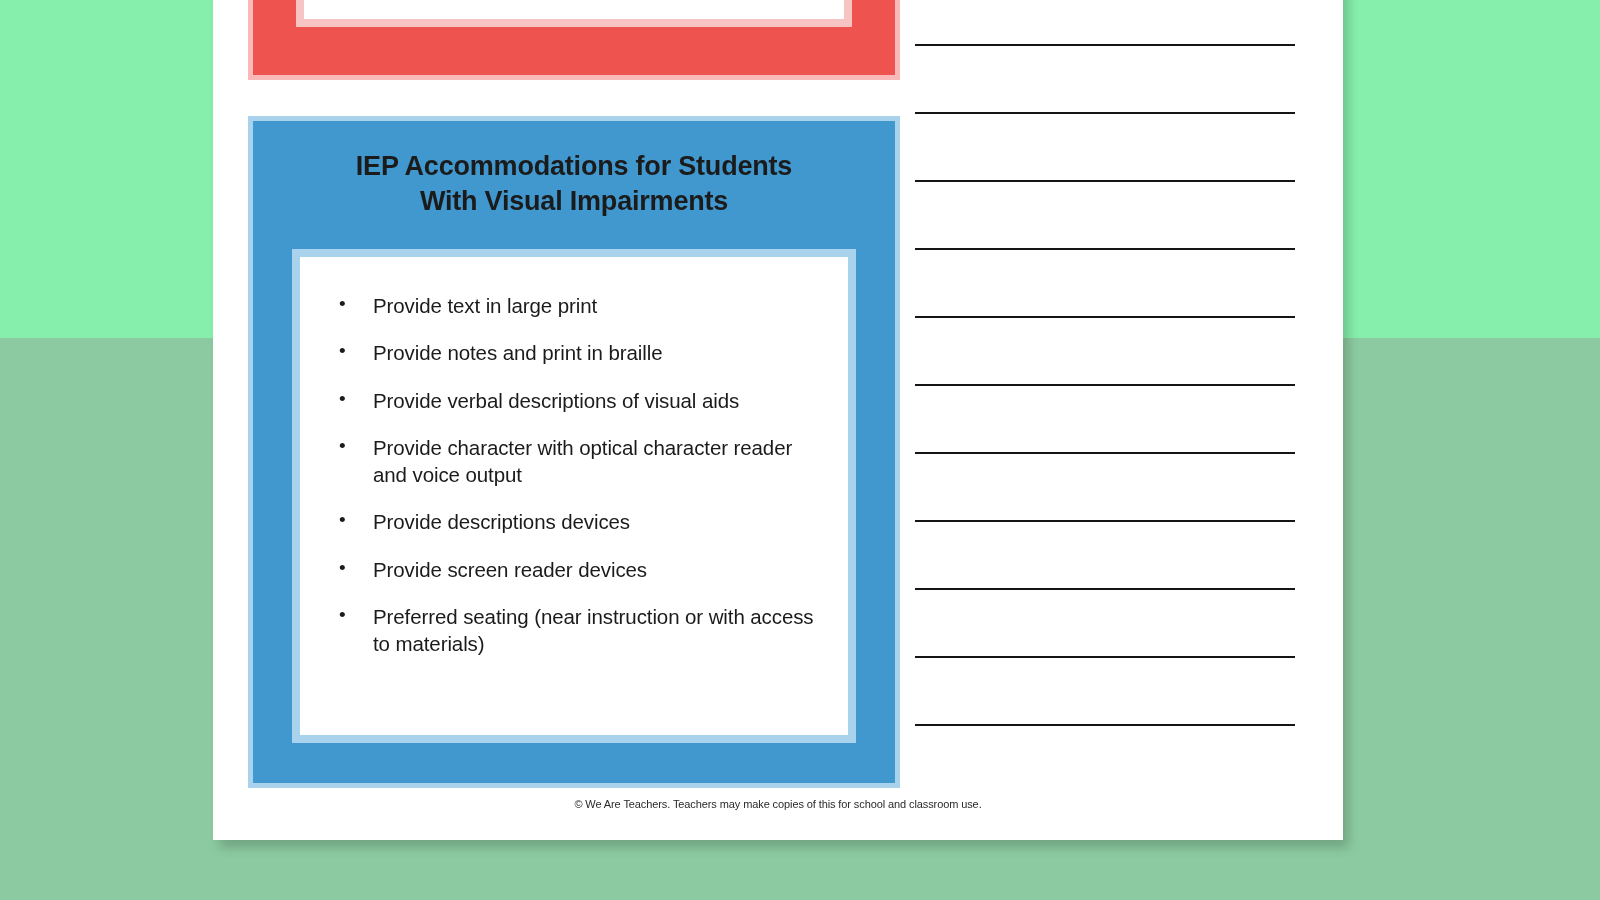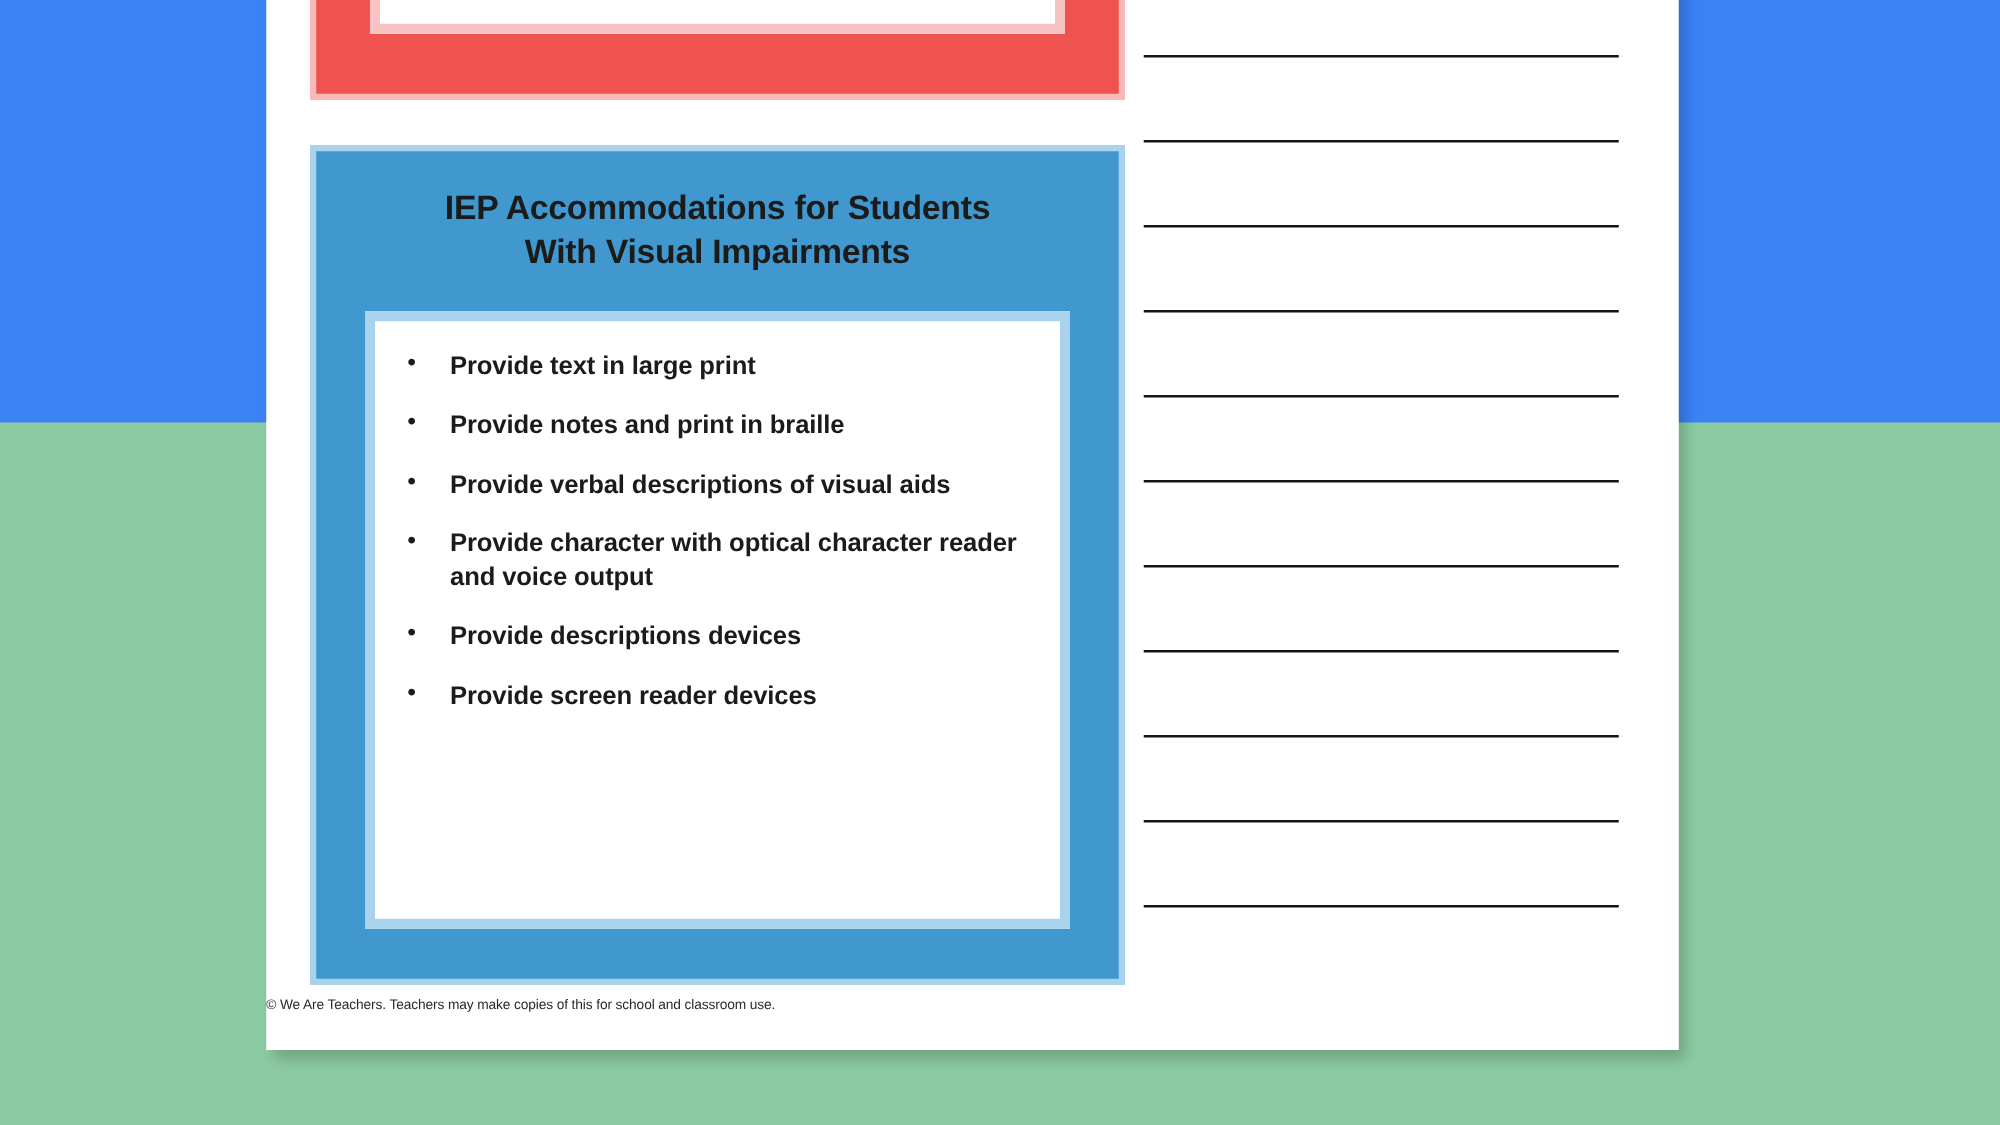--- a/index.html
+++ b/index.html
@@ -15,7 +15,7 @@
     position: relative;
     width: 1600px;
     height: 660px;
-    background: #3b82f6;
+    background: #86efac;
   }
 
   

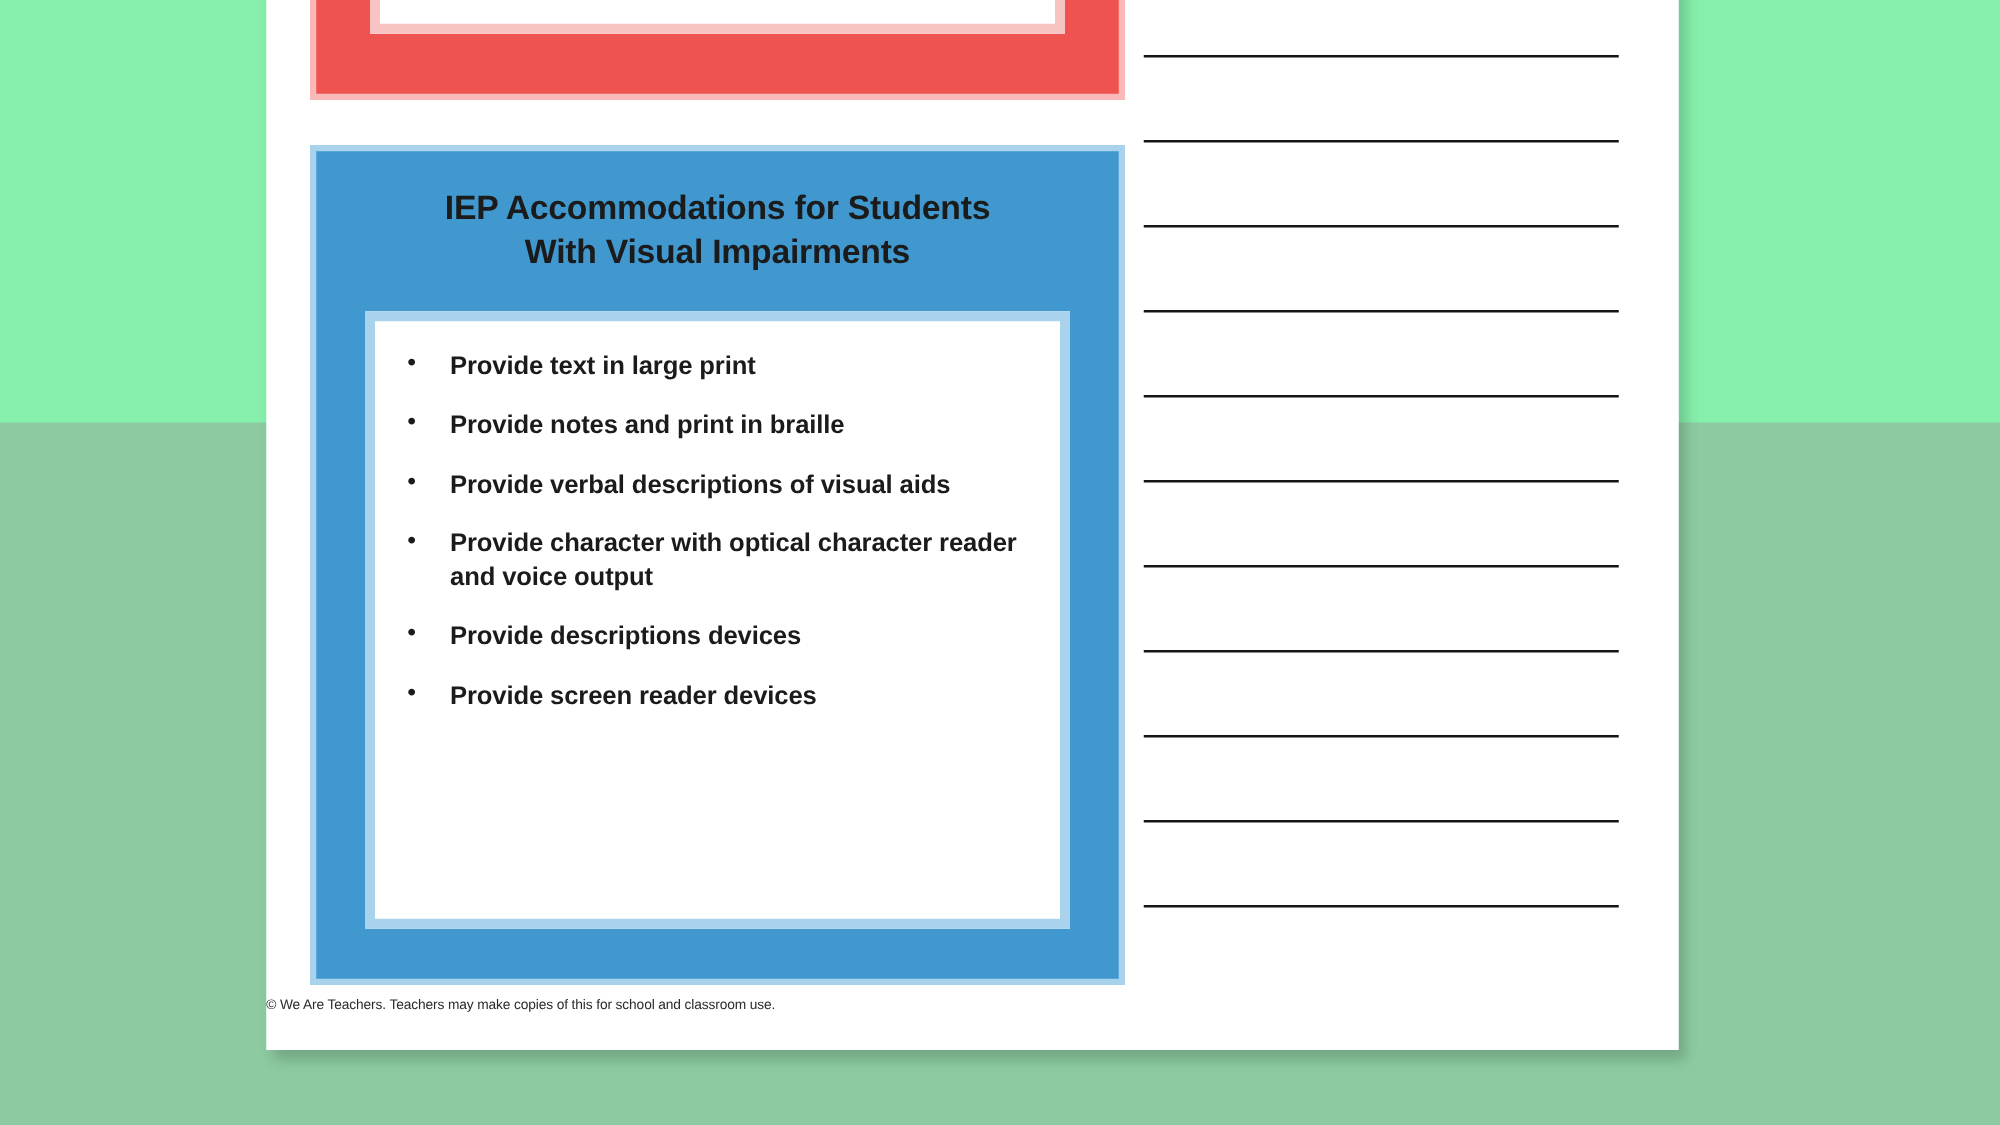--- a/index.html
+++ b/index.html
@@ -95,10 +95,9 @@
     box-sizing: border-box;
   }
   .card-blue ul {
-    margin: 0;
+    margin: 13px;
     padding: 22px 11px 0 52px;
     list-style: none;
-    font-weight: bold;
   }
   .card-blue li {
     position: relative;

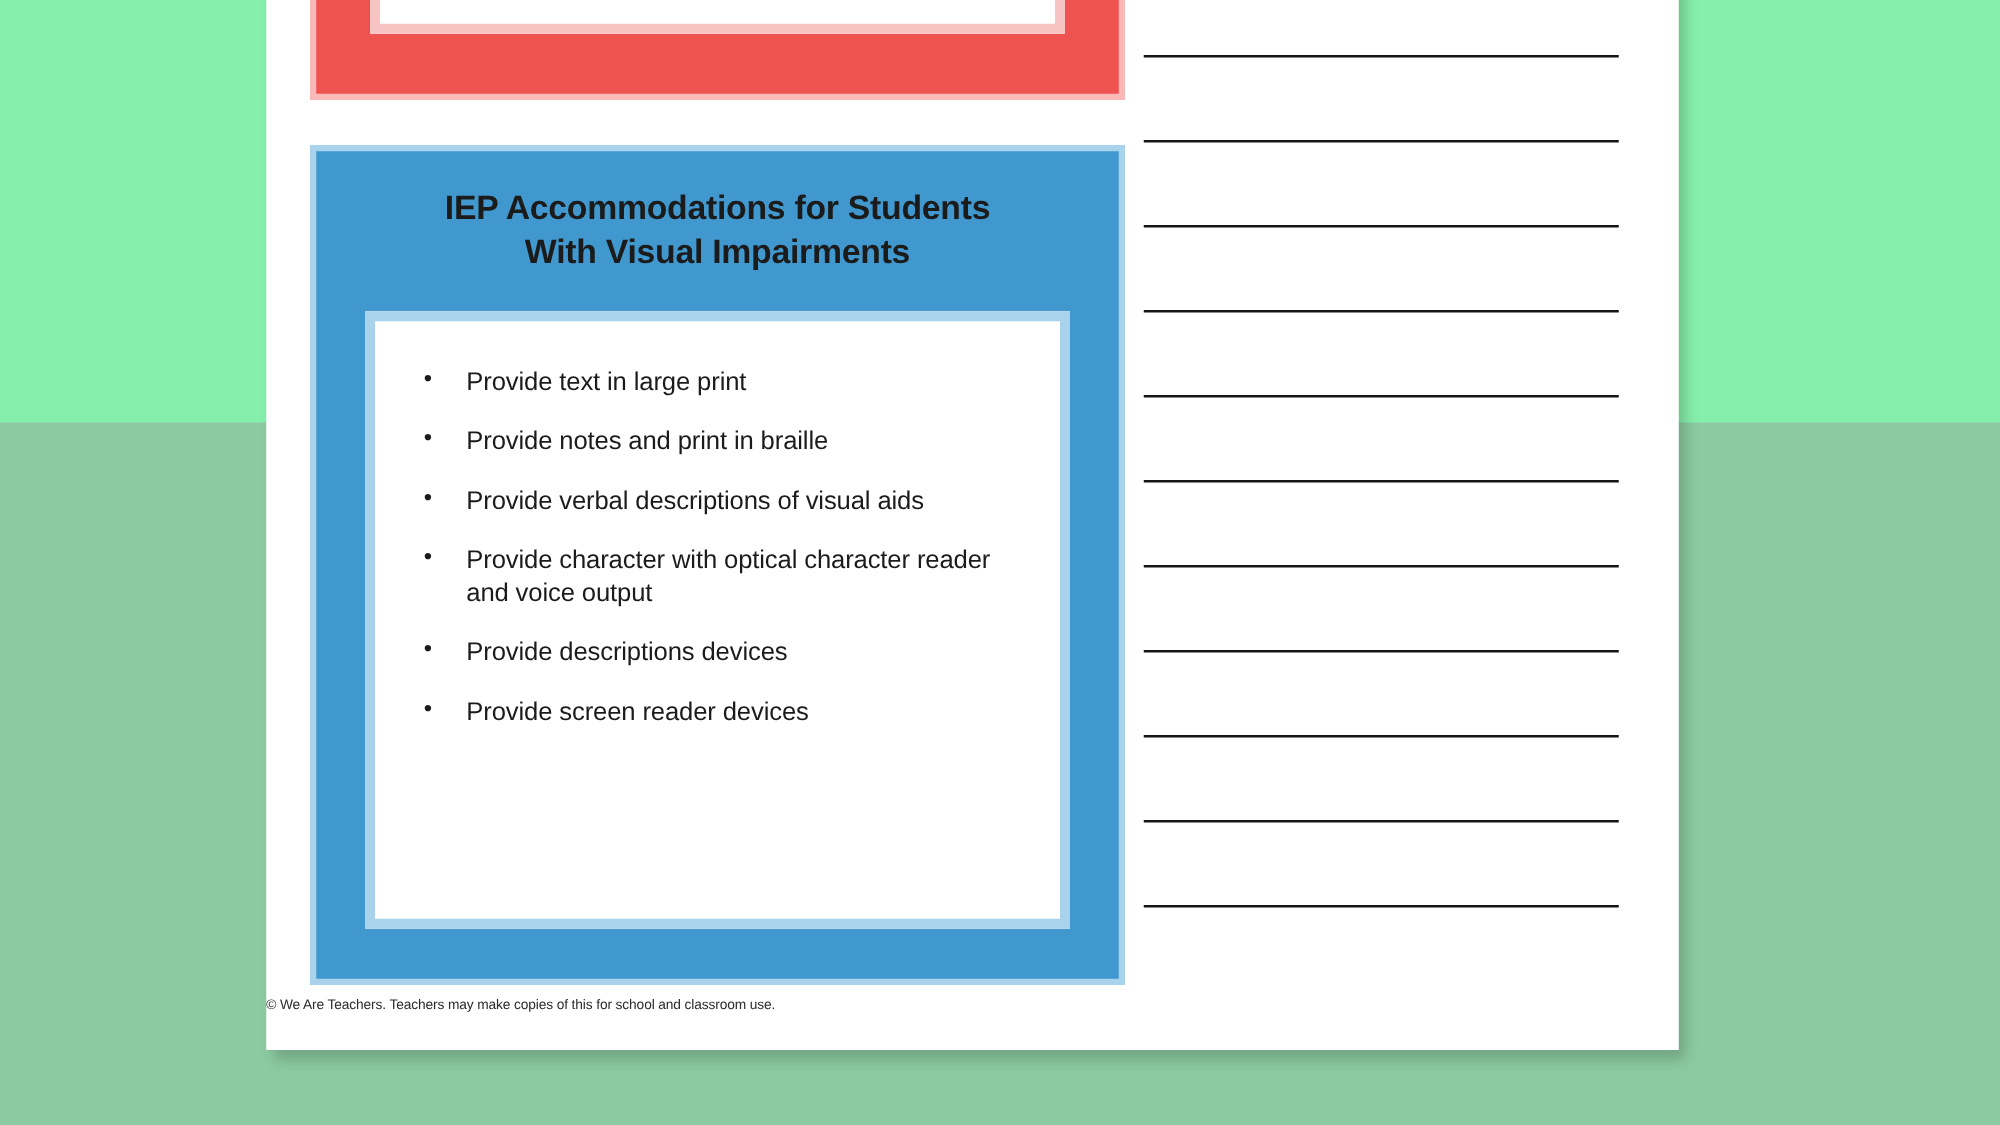--- a/index.html
+++ b/index.html
@@ -170,6 +170,7 @@
           <li>Provide character with optical character reader and voice output</li>
           <li>Provide descriptions devices</li>
           <li>Provide screen reader devices</li>
+          <li>Preferred seating (near instruction or with access to materials)</li>
         </ul>
       </div>
     </div>

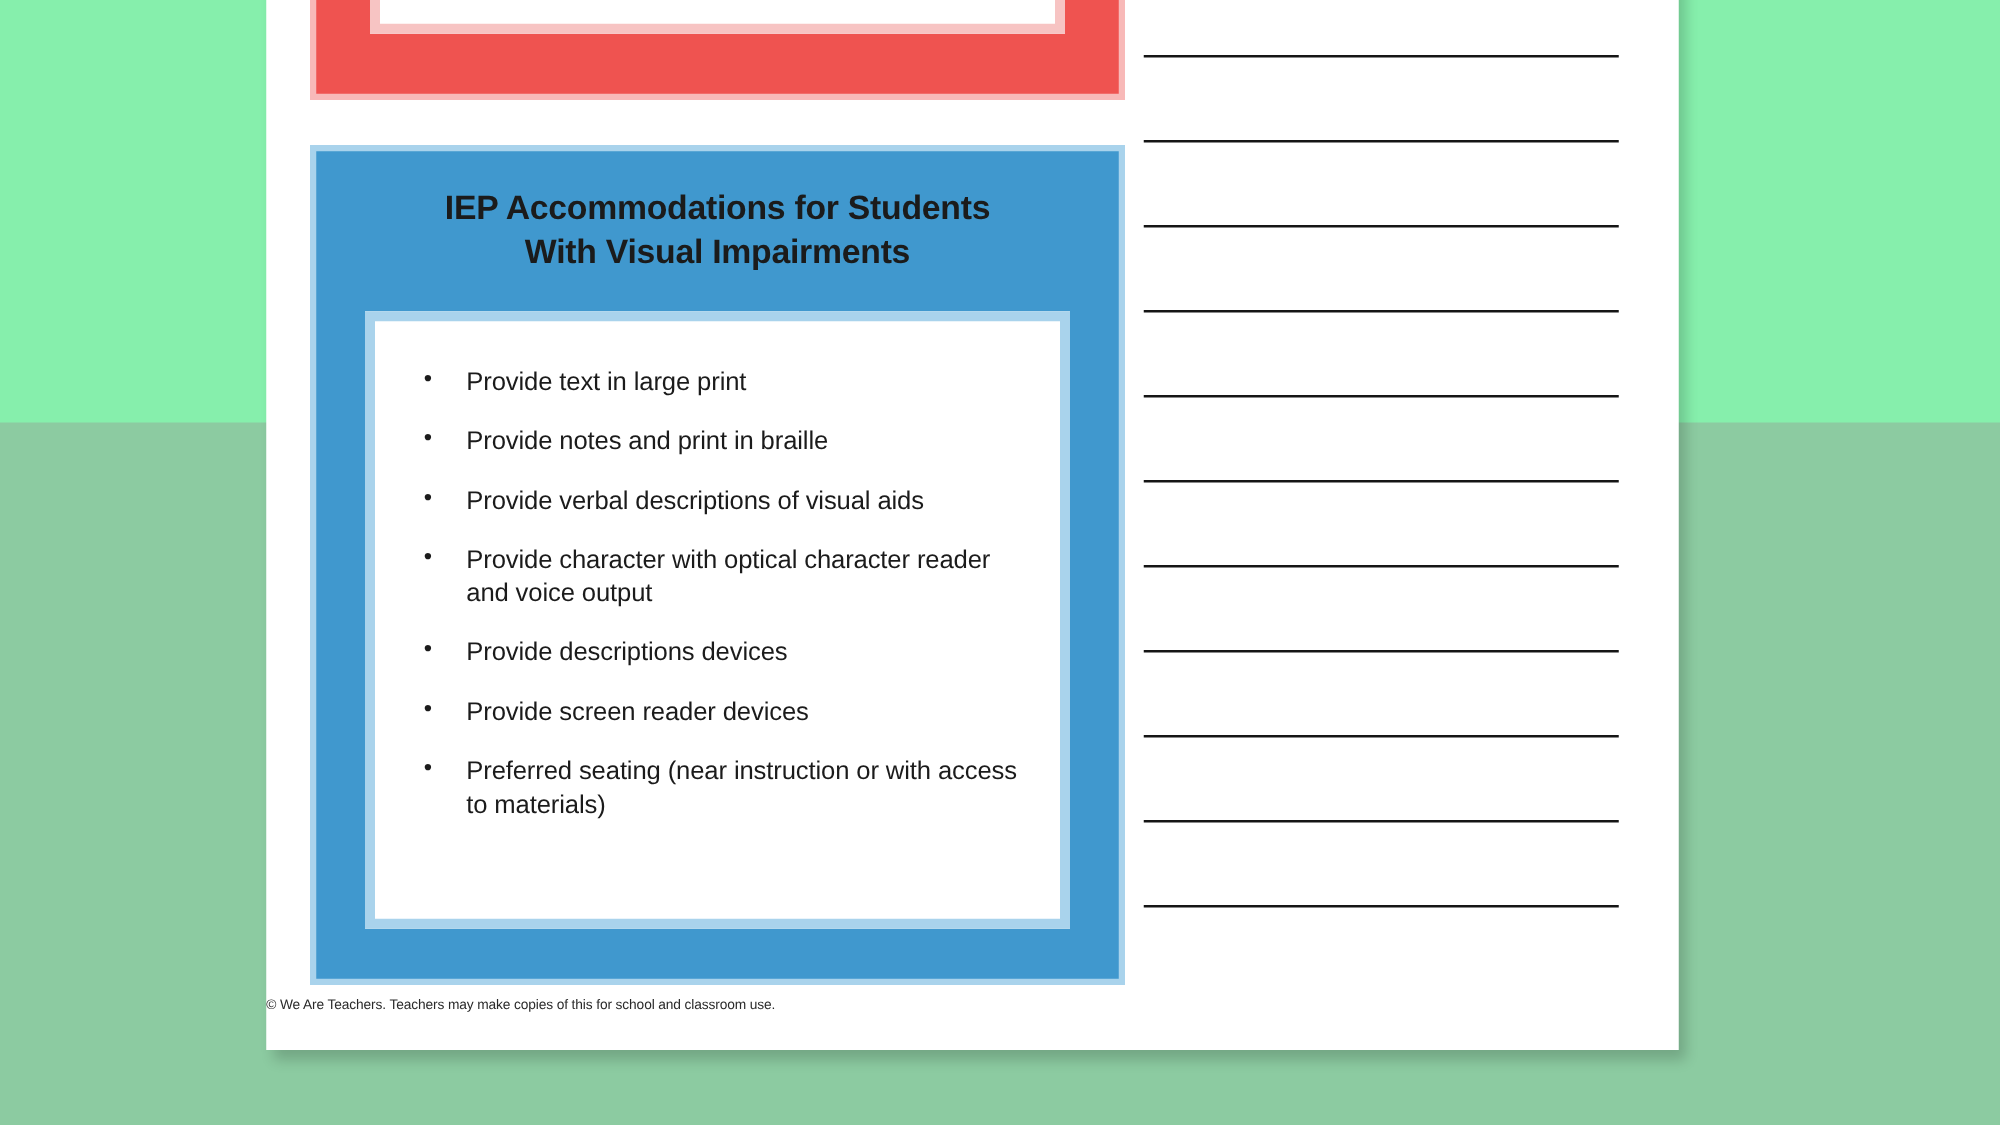--- a/index.html
+++ b/index.html
@@ -139,6 +139,7 @@
     left: 0;
     right: 0;
     top: 918px;
+    text-align: center;
     font-size: 11px;
     color: #2a2a2a;
     letter-spacing: -0.1px;

